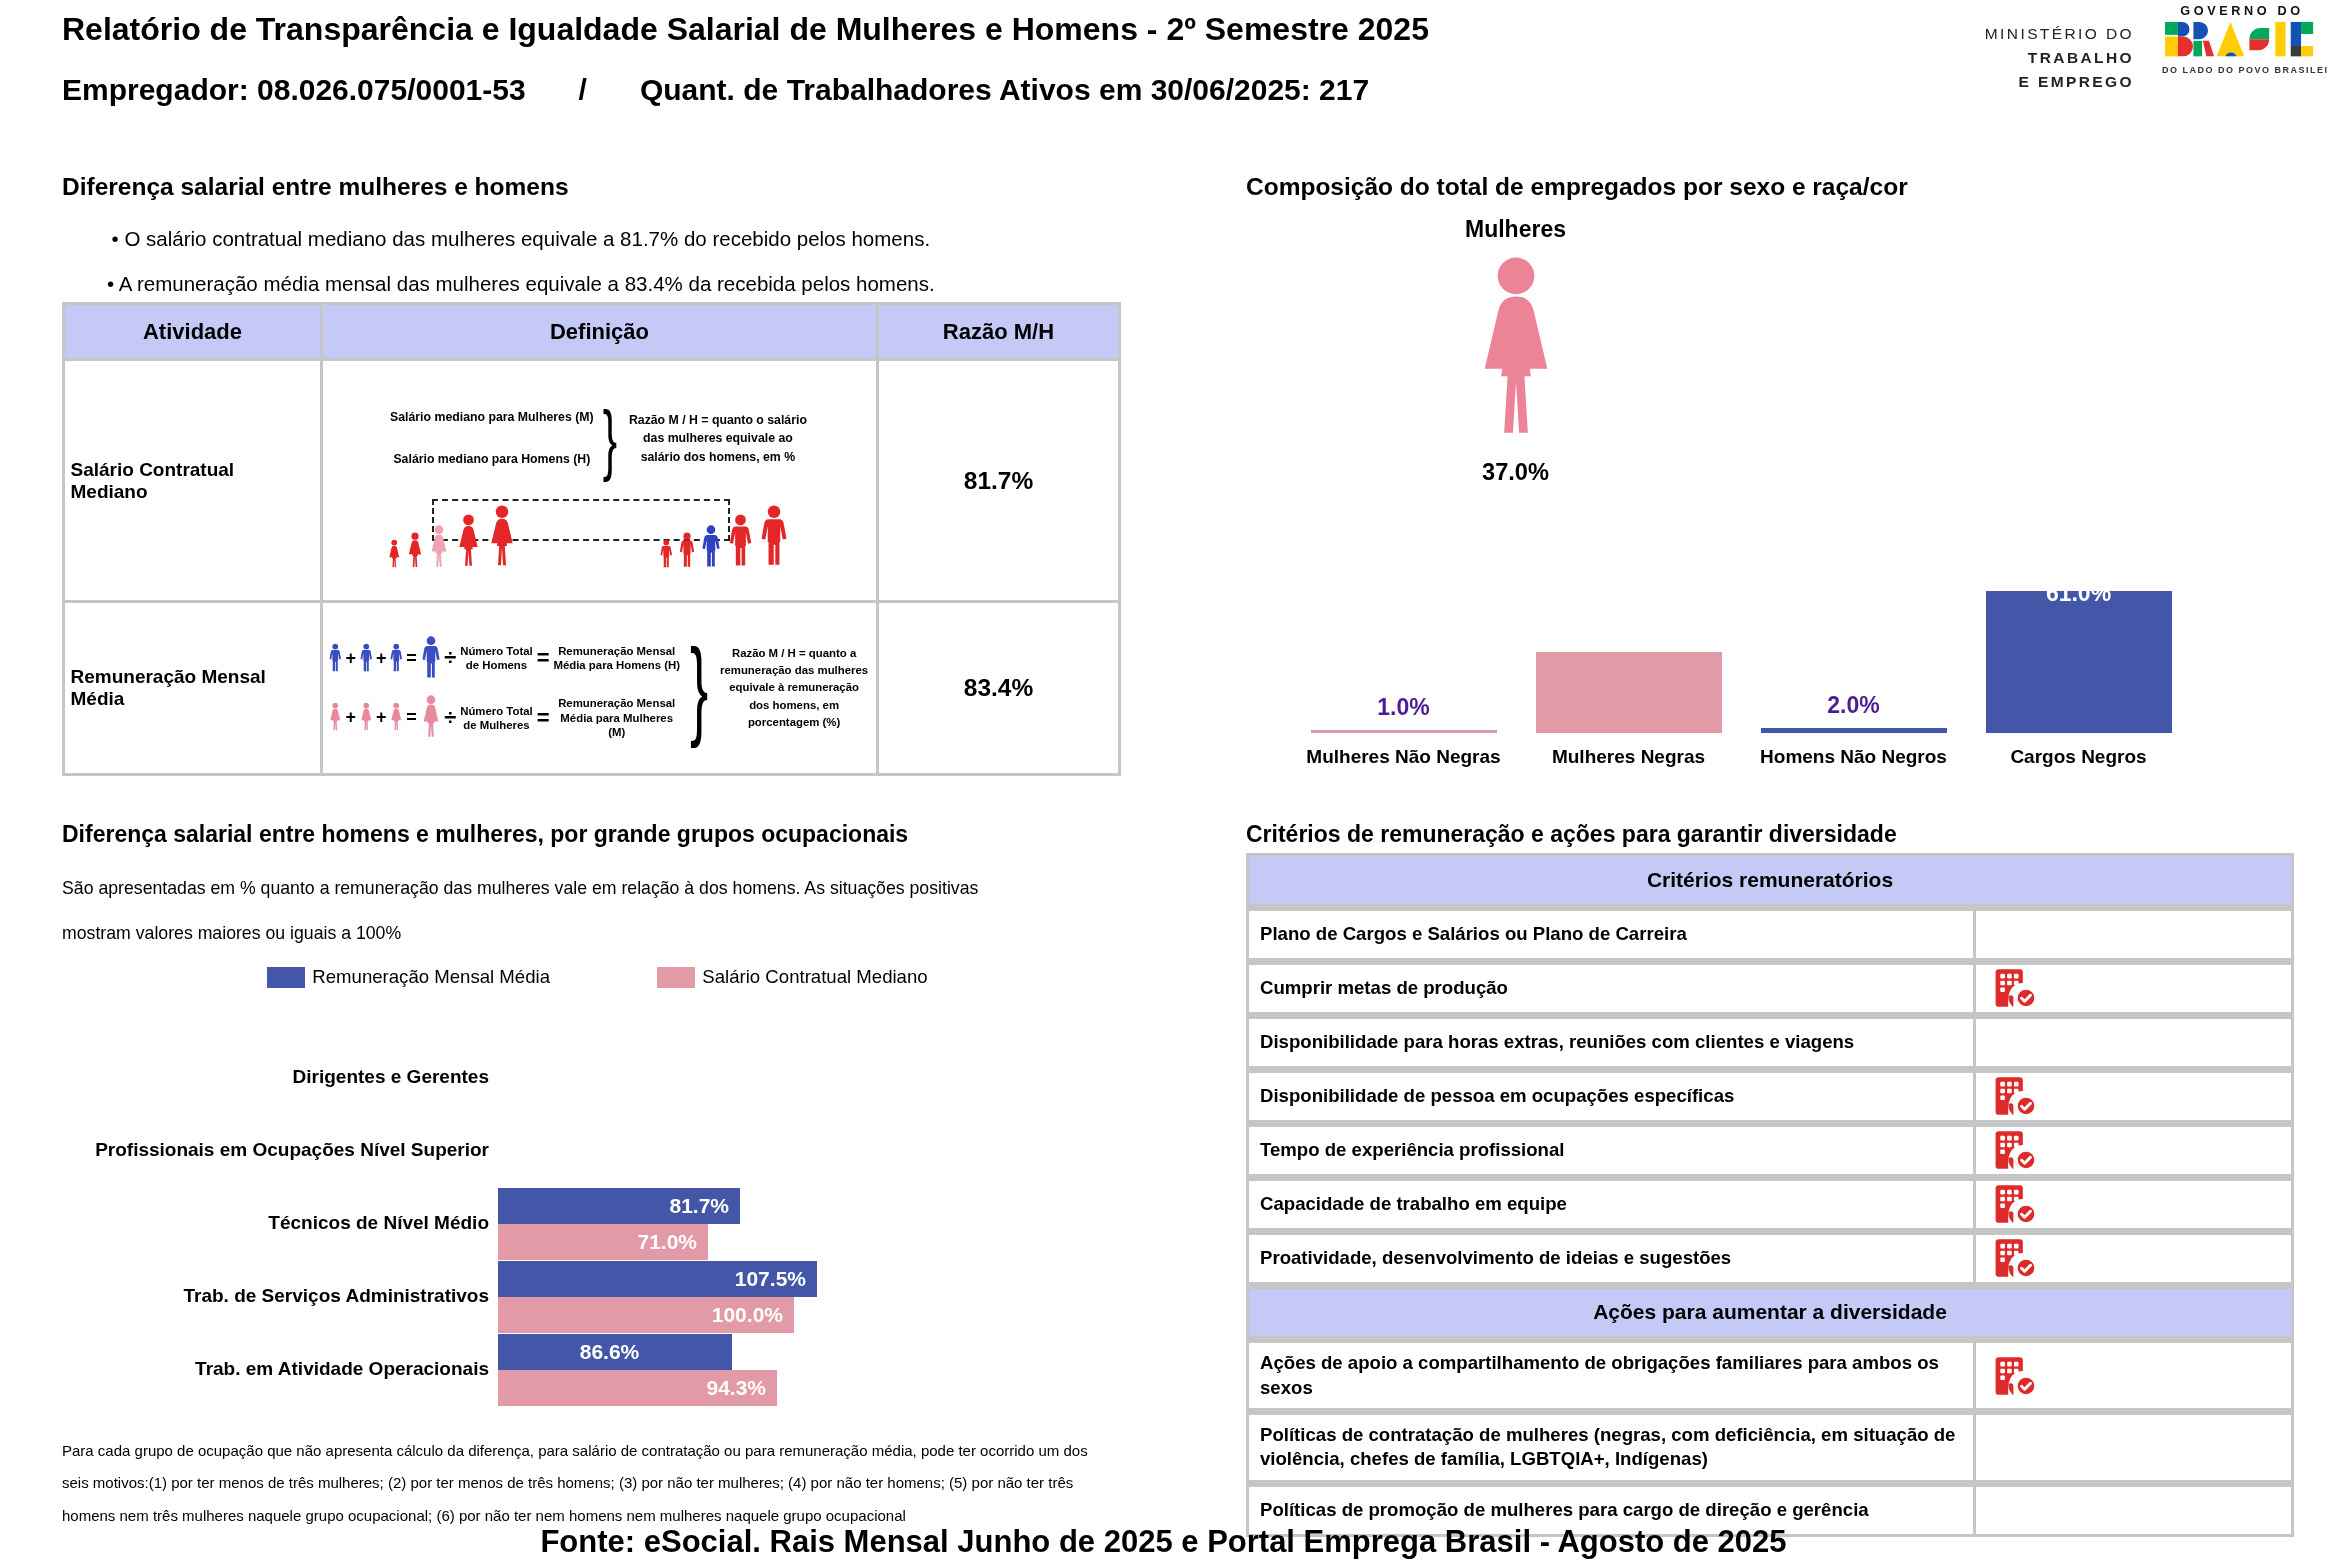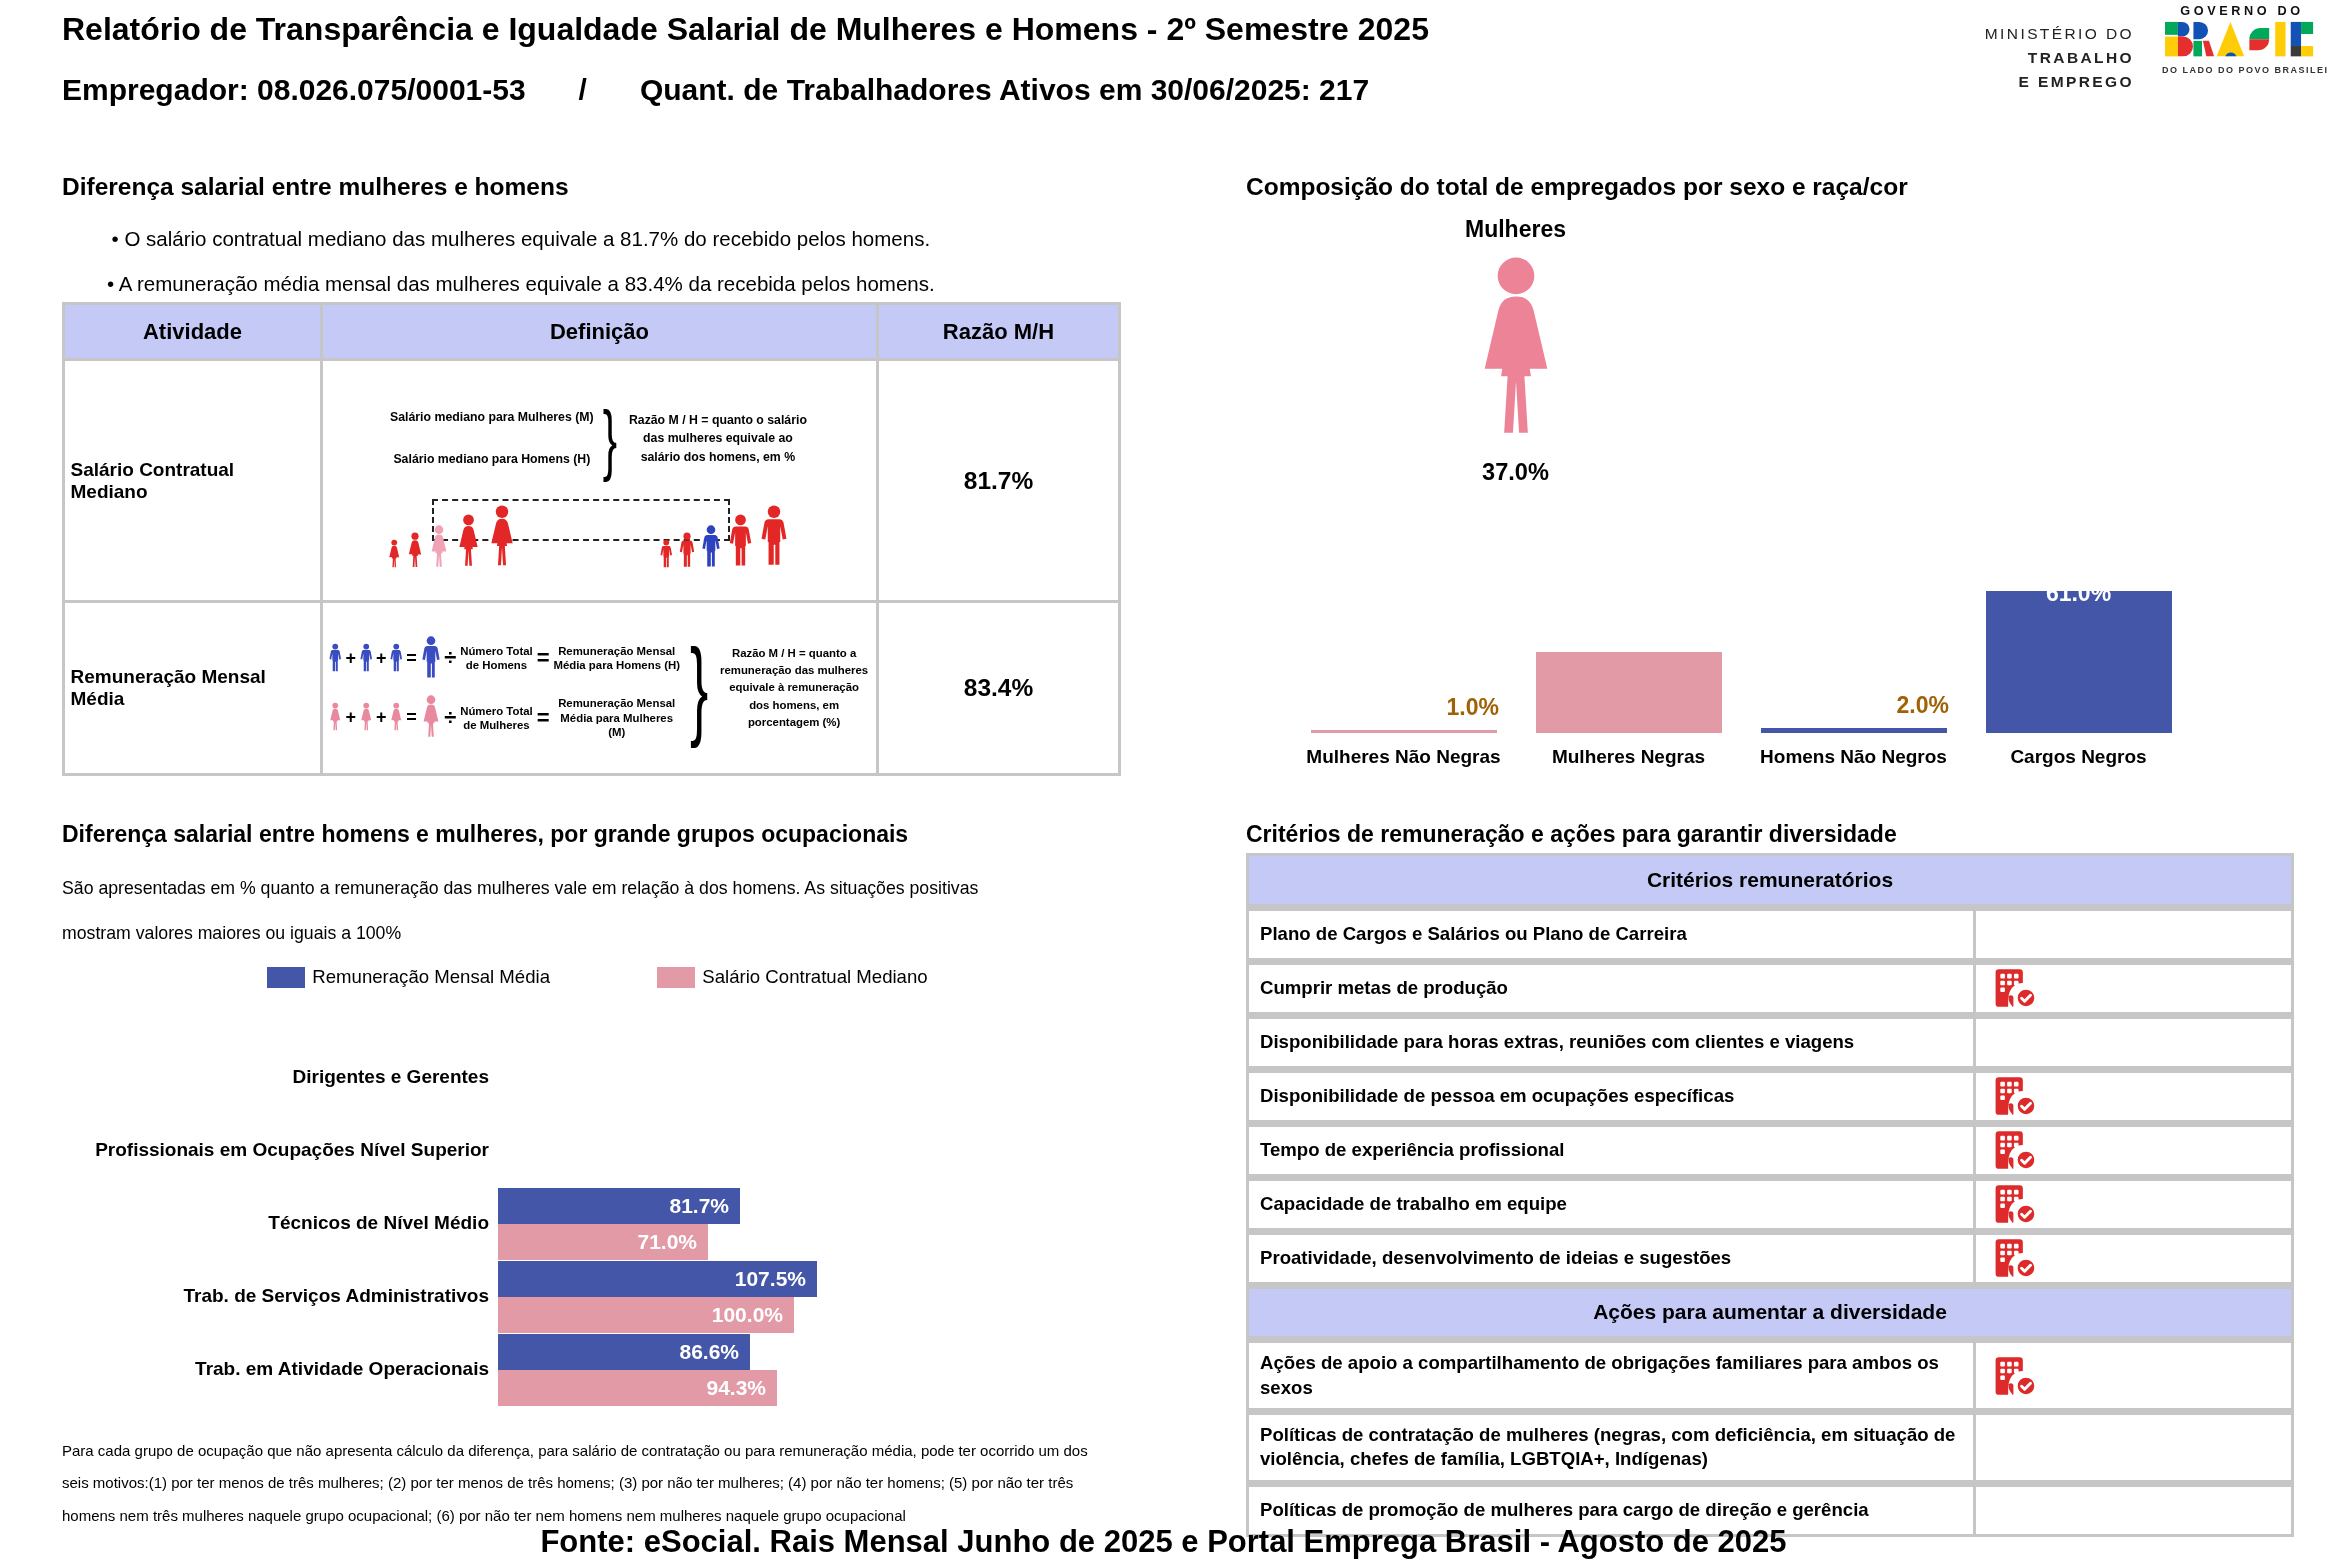--- a/index.html
+++ b/index.html
@@ -60,7 +60,7 @@
   .vbar{width:186px;}
   .vlabel{font-size:23px;font-weight:bold;text-align:center;}
   .vlabel.inside{position:absolute;top:9px;left:0;right:0;color:#fff;}
-  .vlabel.outside{position:absolute;left:0;right:0;color:#a16207;text-align:right;}
+  .vlabel.outside{position:absolute;left:0;right:0;color:#4c1d95;}
   .vcat{margin-top:12.7px;font-size:19px;font-weight:bold;white-space:nowrap;}
   
   .sub3{position:absolute;left:62px;top:866px;font-size:17.7px;line-height:45px;}

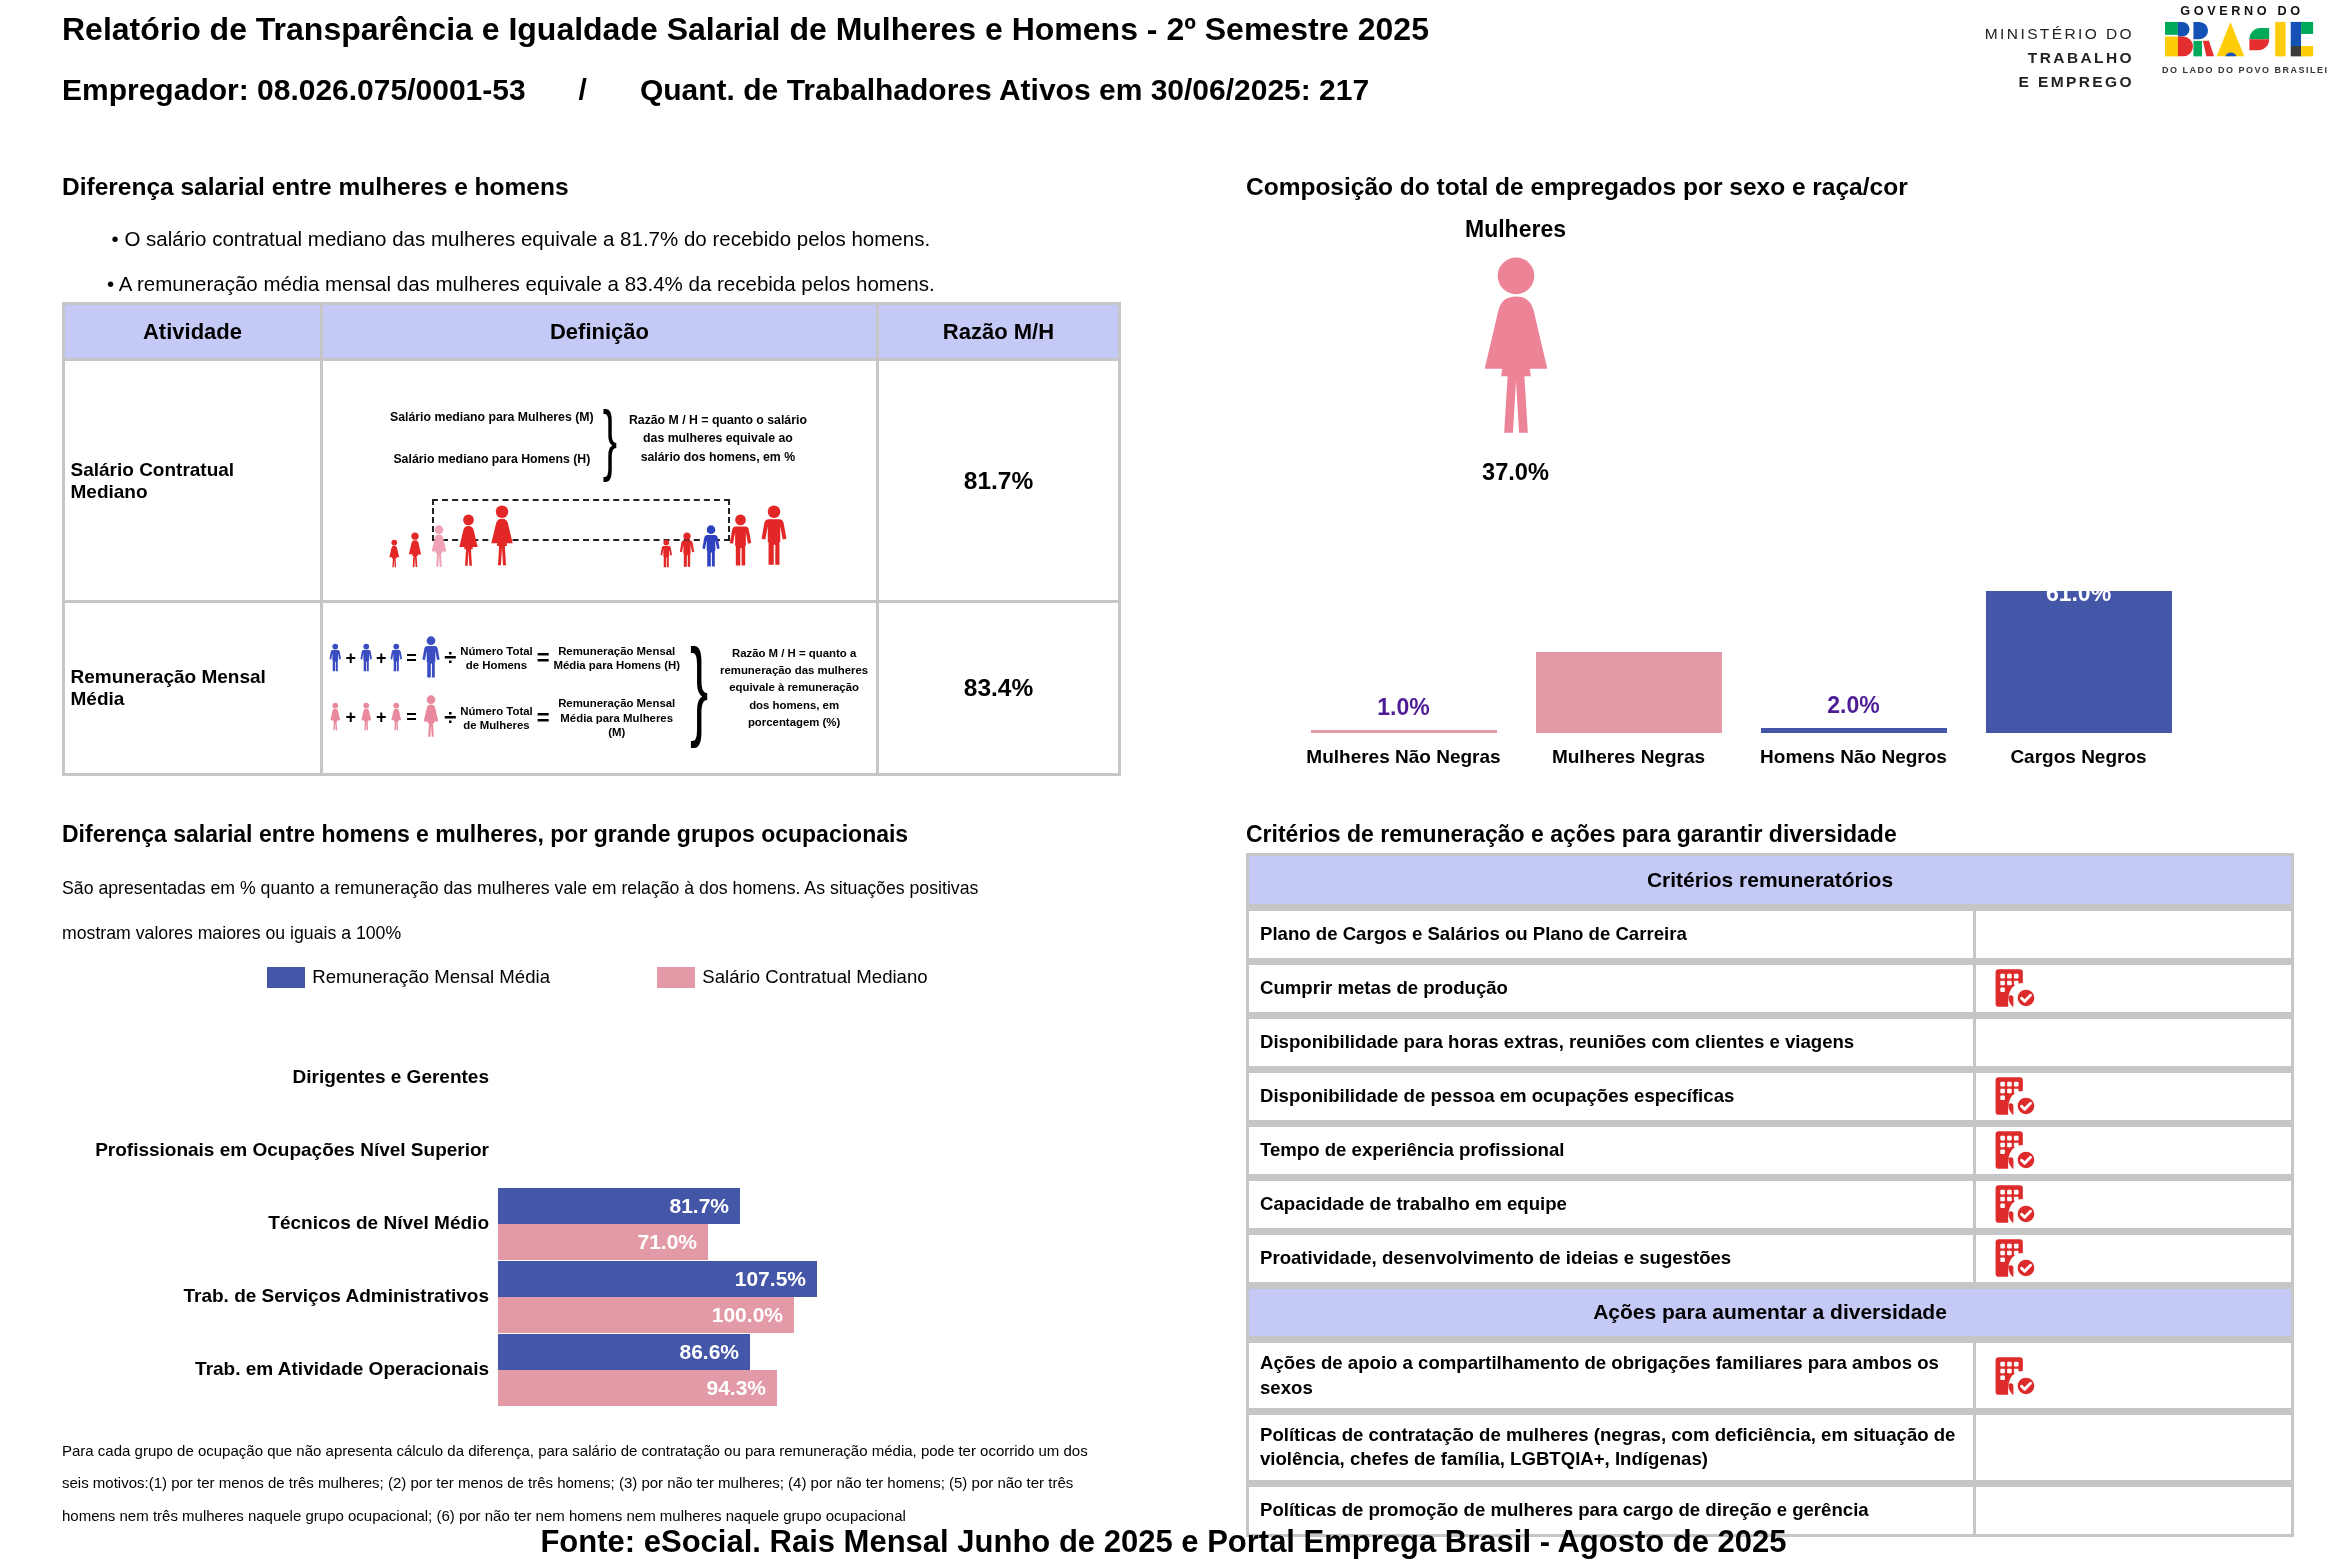--- a/index.html
+++ b/index.html
@@ -361,7 +361,7 @@
       <div class="occ-row">
         <div class="occ-label">Trab. em Atividade Operacionais</div>
         <div class="occ-bars">
-          <div class="occ-bar" style="width: 252px; background: rgb(68, 86, 168);">
+          <div class="occ-bar" style="width: 234px; background: rgb(68, 86, 168); justify-content: center;">
             <span class="occ-bar-label">86.6%</span>
           </div>
           <div class="occ-bar" style="width: 279px; background: rgb(226, 154, 167);">

